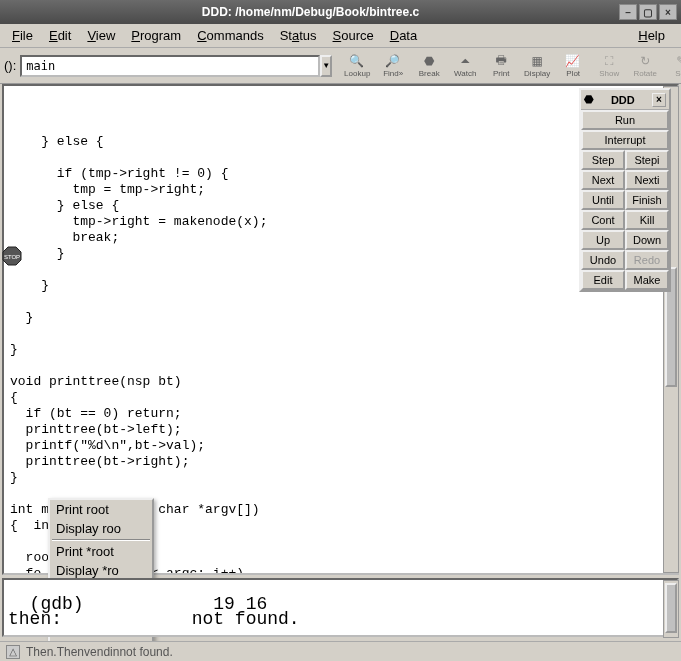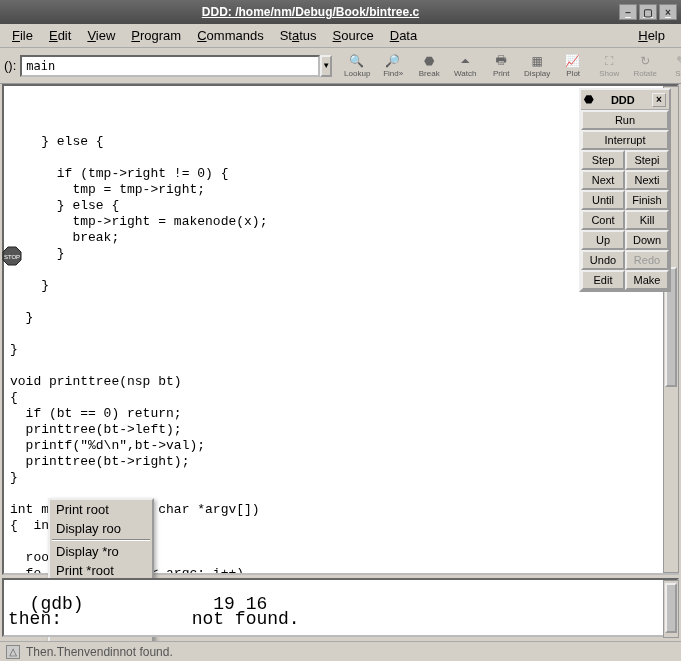--- a/index.html
+++ b/index.html
@@ -22,7 +22,6 @@
     padding: 0 4px;
     font-size: 12px;
     font-weight: bold;
-    text-decoration: underline;
   }
   .titlebar .spacer { flex: 1; }
   .titlebar .title { flex: 0 0 auto; text-align: center; }

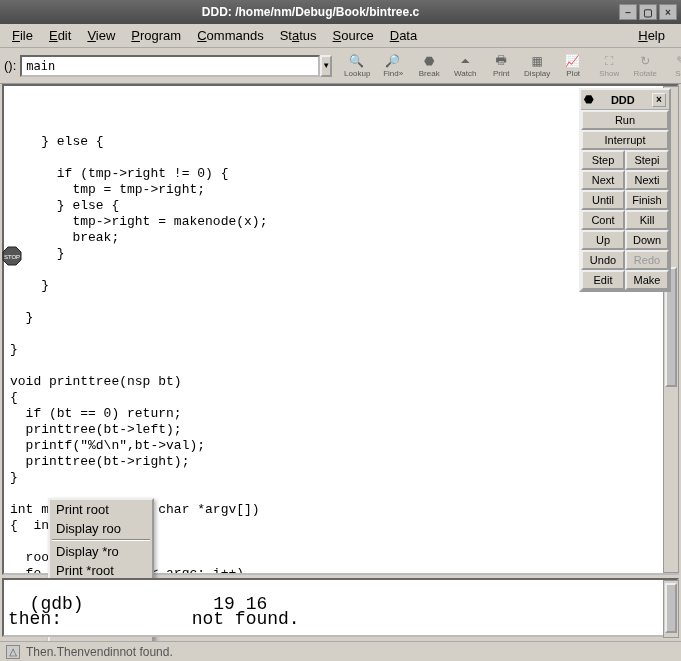--- a/index.html
+++ b/index.html
@@ -412,8 +412,8 @@
     <div class="cmitem">Print root</div>
     <div class="cmitem">Display roo</div>
     <div class="cmsep"></div>
+    <div class="cmitem">Print *root</div>
     <div class="cmitem">Display *ro</div>
-    <div class="cmitem">Print *root</div>
     <div class="cmsep"></div>
     <div class="cmitem">What is roo</div>
     <div class="cmitem">Lookup root</div>

